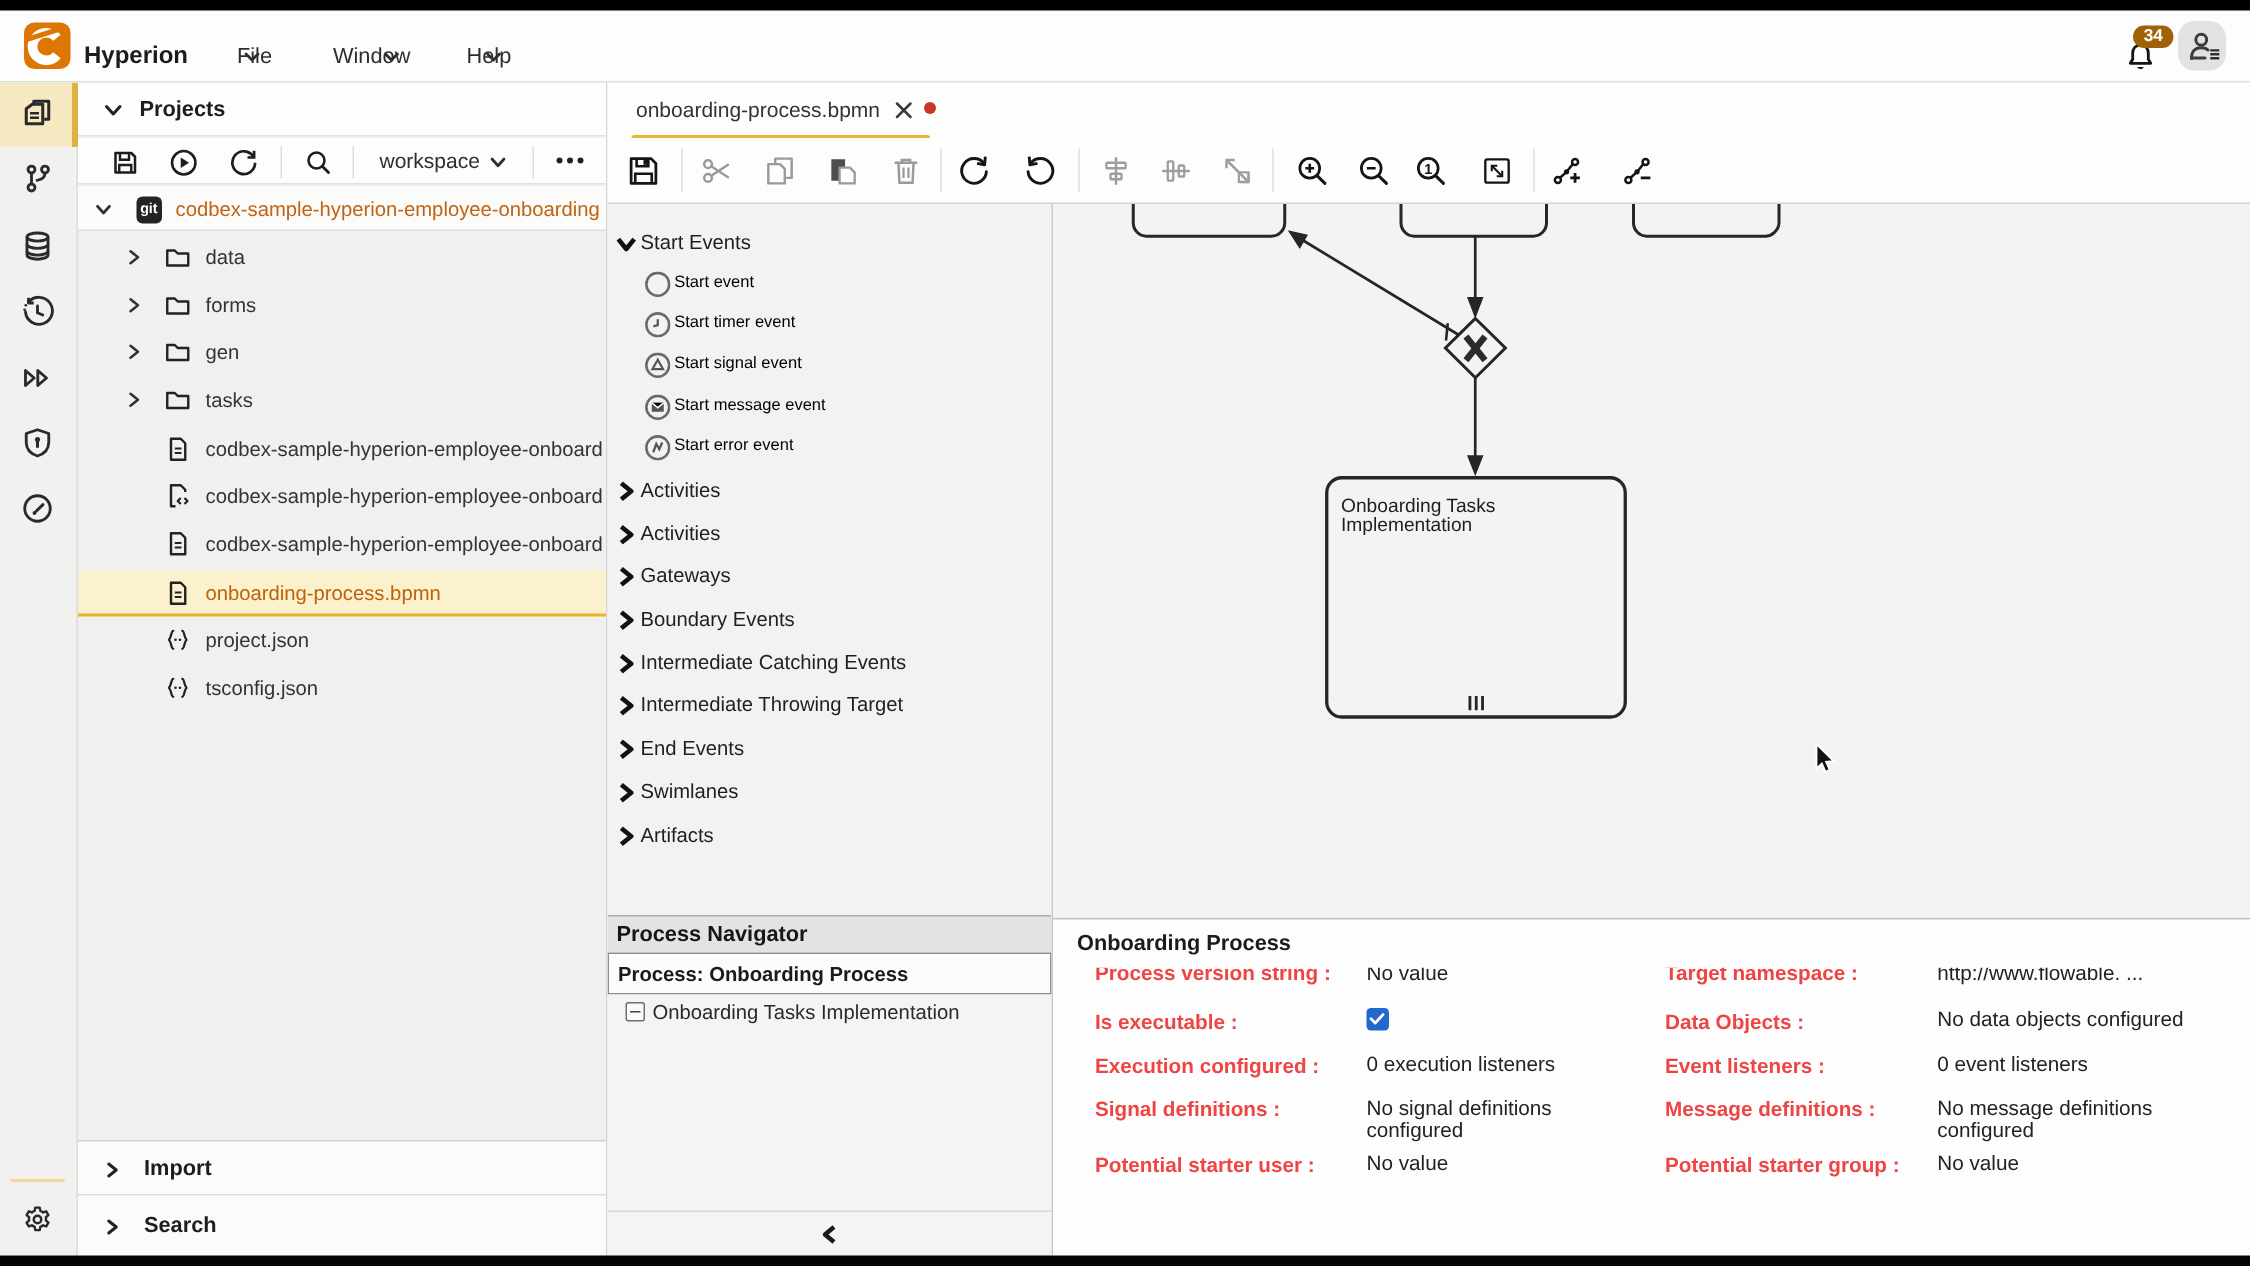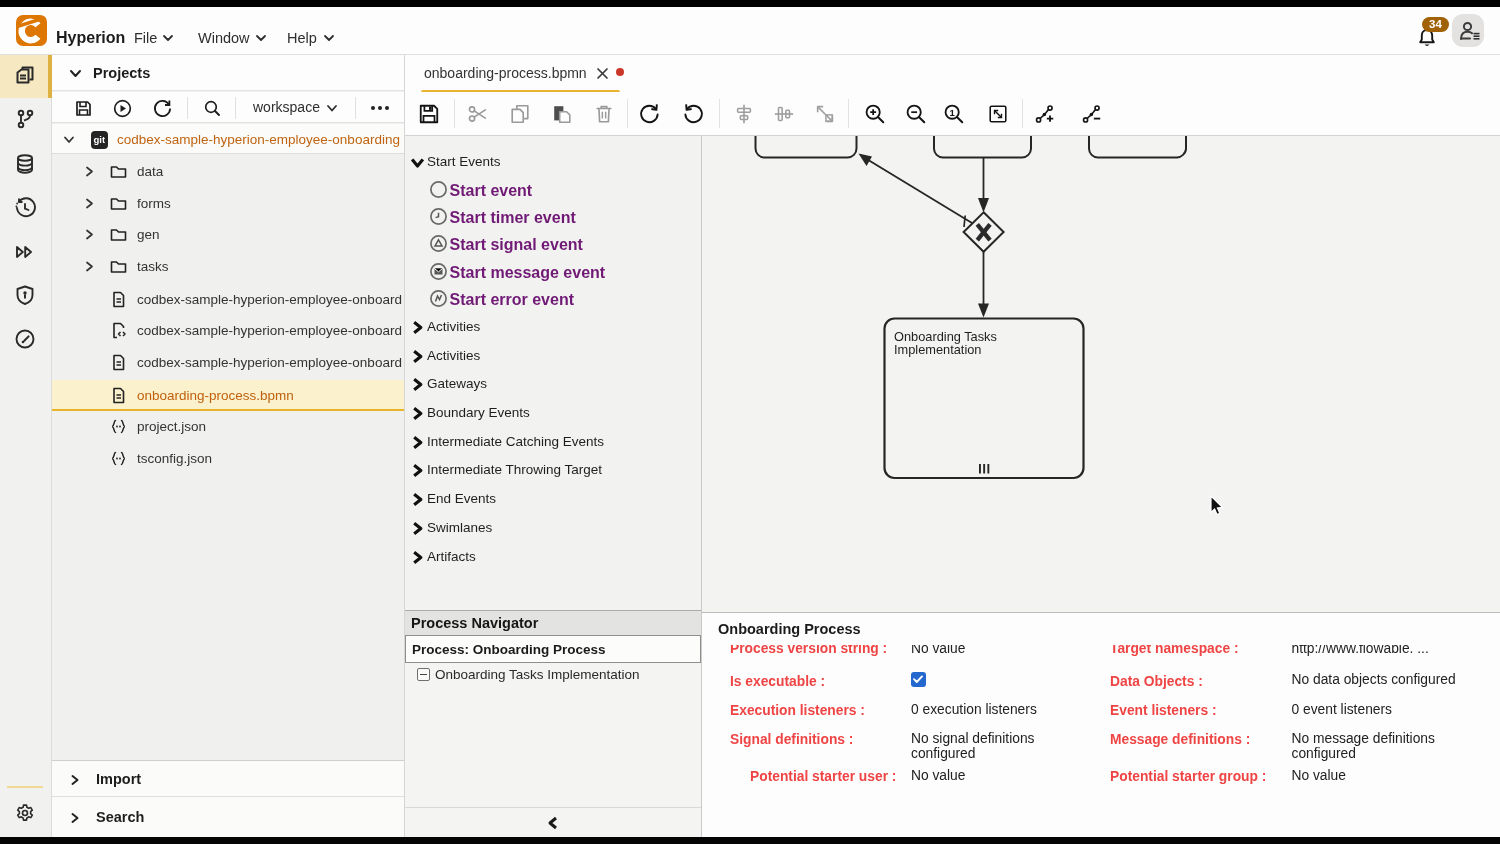--- a/index.html
+++ b/index.html
@@ -13,7 +13,7 @@
   .header { left:0; top:7px; width:1500px; height:48px; background:#fdfdfd; border-bottom:1px solid #dedede; z-index:10; }
   .logo { left:16px; top:8px; width:31px; height:31px; background:#dd7602; border-radius:7px; overflow:hidden; }
   .apptitle { left:56px; top:7px; height:48px; line-height:48px; font-size:16px; font-weight:bold; color:#1c1c1c; }
-  .menu { top:7px; height:48px; line-height:48px; font-size:14.5px; color:#2e2e2e; }
+  .menu { top:7px; height:48px; line-height:48px; font-size:14.5px; color:#2e2e2e;margin-left:24px; }
 
   
   .sidebar { left:0; top:55px; width:52px; height:782px; background:#f1f1ef; border-right:1px solid #dcdcdc; }

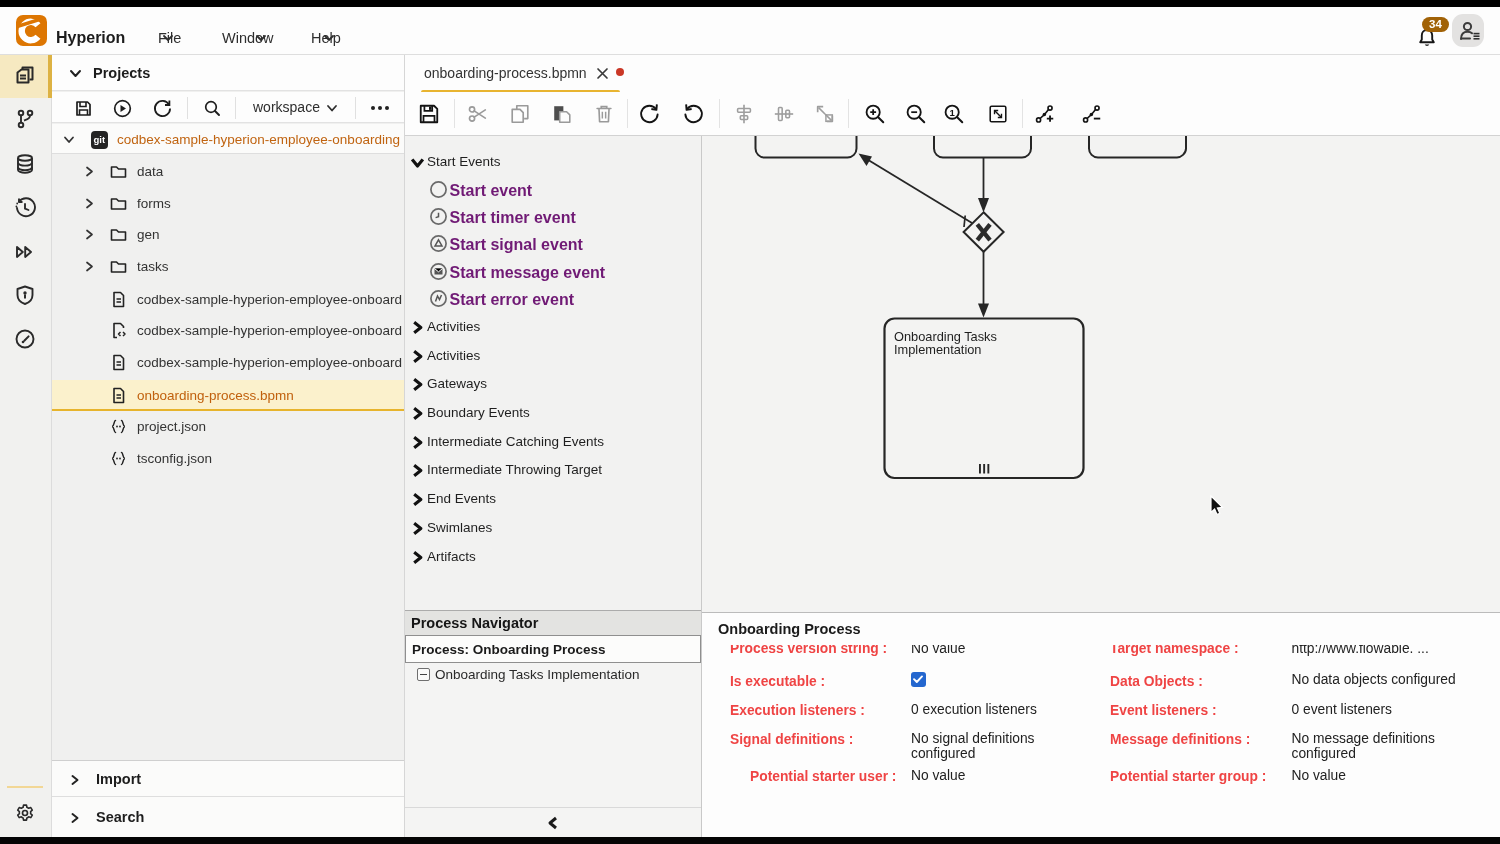--- a/index.html
+++ b/index.html
@@ -54,7 +54,7 @@
   .pal-group { position:absolute; left:0; width:296px; height:28px; font-size:13.5px; color:#1f1f1f; }
   .pal-group .gl { position:absolute; left:22px; top:6px; }
   .pal-chev { position:absolute; left:6px; top:8px; width:13px; height:13px; }
-  .pal-item { position:absolute; left:0; width:296px; height:27px; font-size:16px; color:#701a75;font-weight:bold; }
+  .pal-item { position:absolute; left:0; width:296px; height:27px; font-size:11px; color:#000000; }
   .pal-item .il { position:absolute; left:44.5px; top:6px; }
   .pal-ico { position:absolute; left:25px; top:5px; width:17px; height:17px; }
 

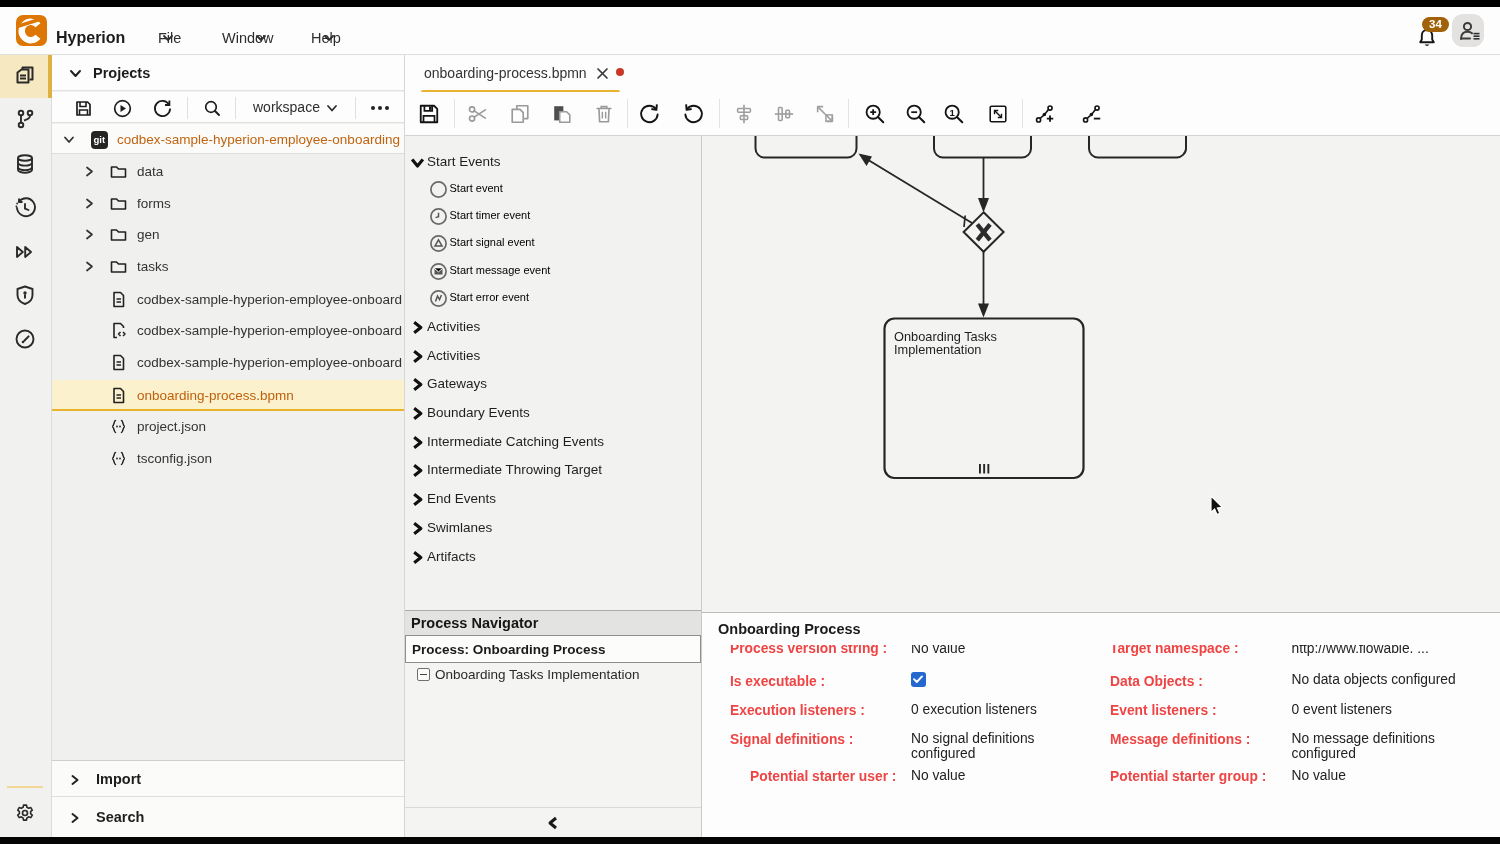--- a/index.html
+++ b/index.html
@@ -593,7 +593,7 @@
       <div class="prow plabel" style="left: 28px; top: 29px;">Is executable :</div>
       <div class="prow plabel" style="left: 408px; top: 29px;">Data Objects :</div>
       <div class="prow " style="left: 589.5px; top: 27px;">No data objects configured</div>
-      <div class="prow plabel" style="left: 28px; top: 57.5px;">Execution listeners :</div>
+      <div class="prow plabel" style="left: 28px; top: 57.5px;">Execution configured :</div>
       <div class="prow " style="left: 209px; top: 56.5px;">0 execution listeners</div>
       <div class="prow plabel" style="left: 408px; top: 57.5px;">Event listeners :</div>
       <div class="prow " style="left: 589.5px; top: 56.5px;">0 event listeners</div>

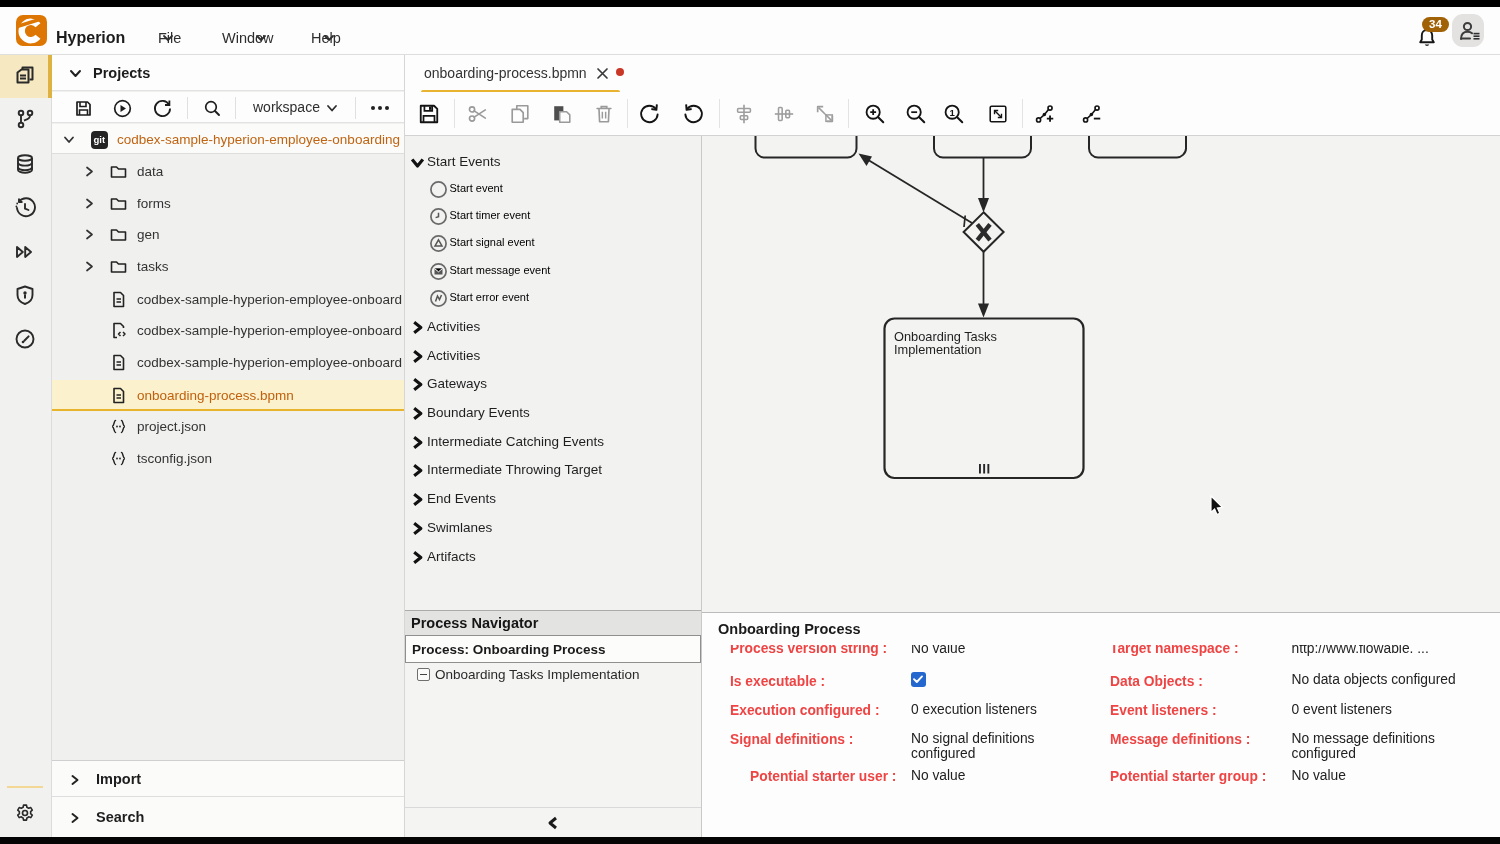--- a/index.html
+++ b/index.html
@@ -601,7 +601,7 @@
       <div class="prow " style="left: 209px; top: 85.5px; width: 180px;">No signal definitions<br>configured</div>
       <div class="prow plabel" style="left: 408px; top: 86.5px;">Message definitions :</div>
       <div class="prow " style="left: 589.5px; top: 85.5px; width: 200px;">No message definitions<br>configured</div>
-      <div class="prow plabel" style="left: 28px; top: 123.5px; margin-left: 20px;">Potential starter user :</div>
+      <div class="prow plabel" style="left: 28px; top: 123.5px;">Potential starter user :</div>
       <div class="prow " style="left: 209px; top: 122.5px;">No value</div>
       <div class="prow plabel" style="left: 408px; top: 123.5px;">Potential starter group :</div>
       <div class="prow " style="left: 589.5px; top: 122.5px;">No value</div>

